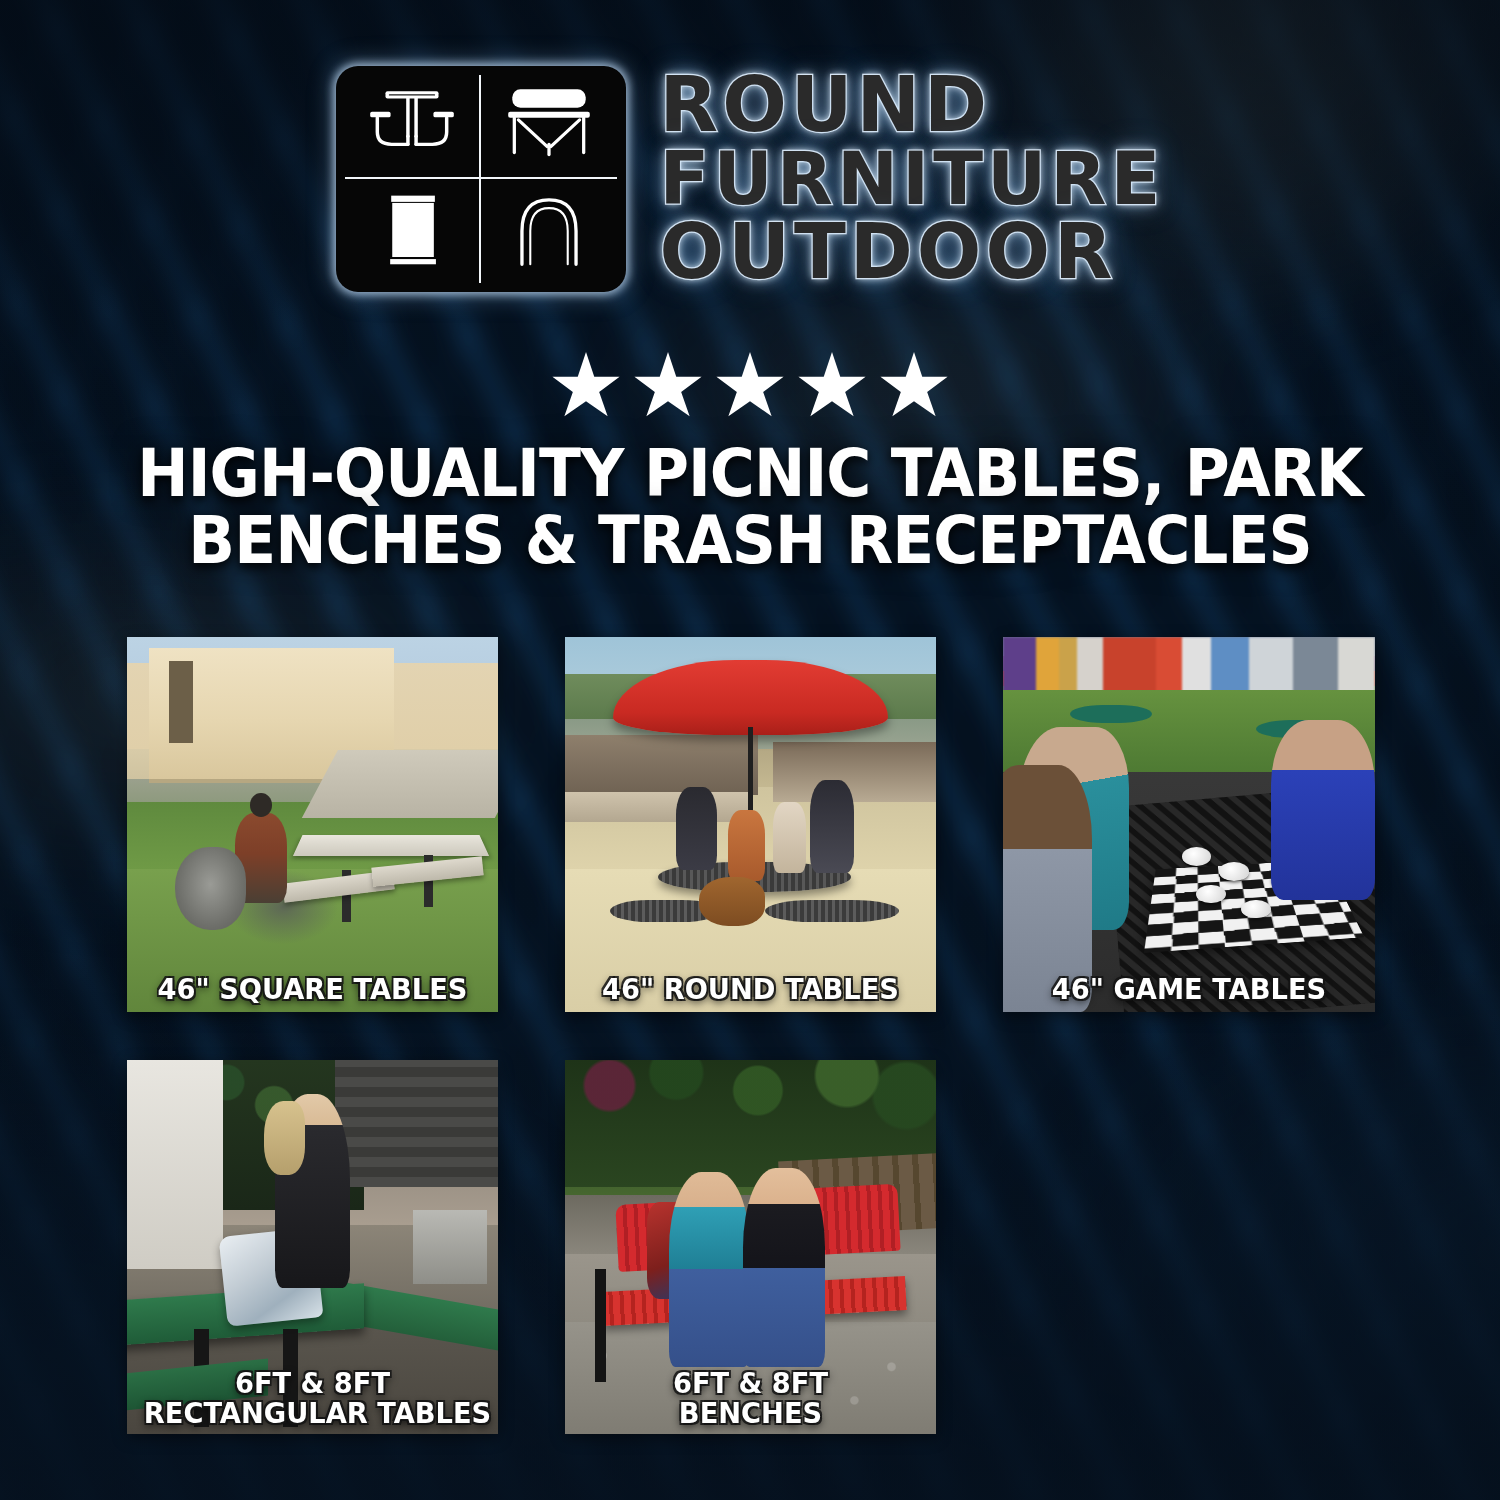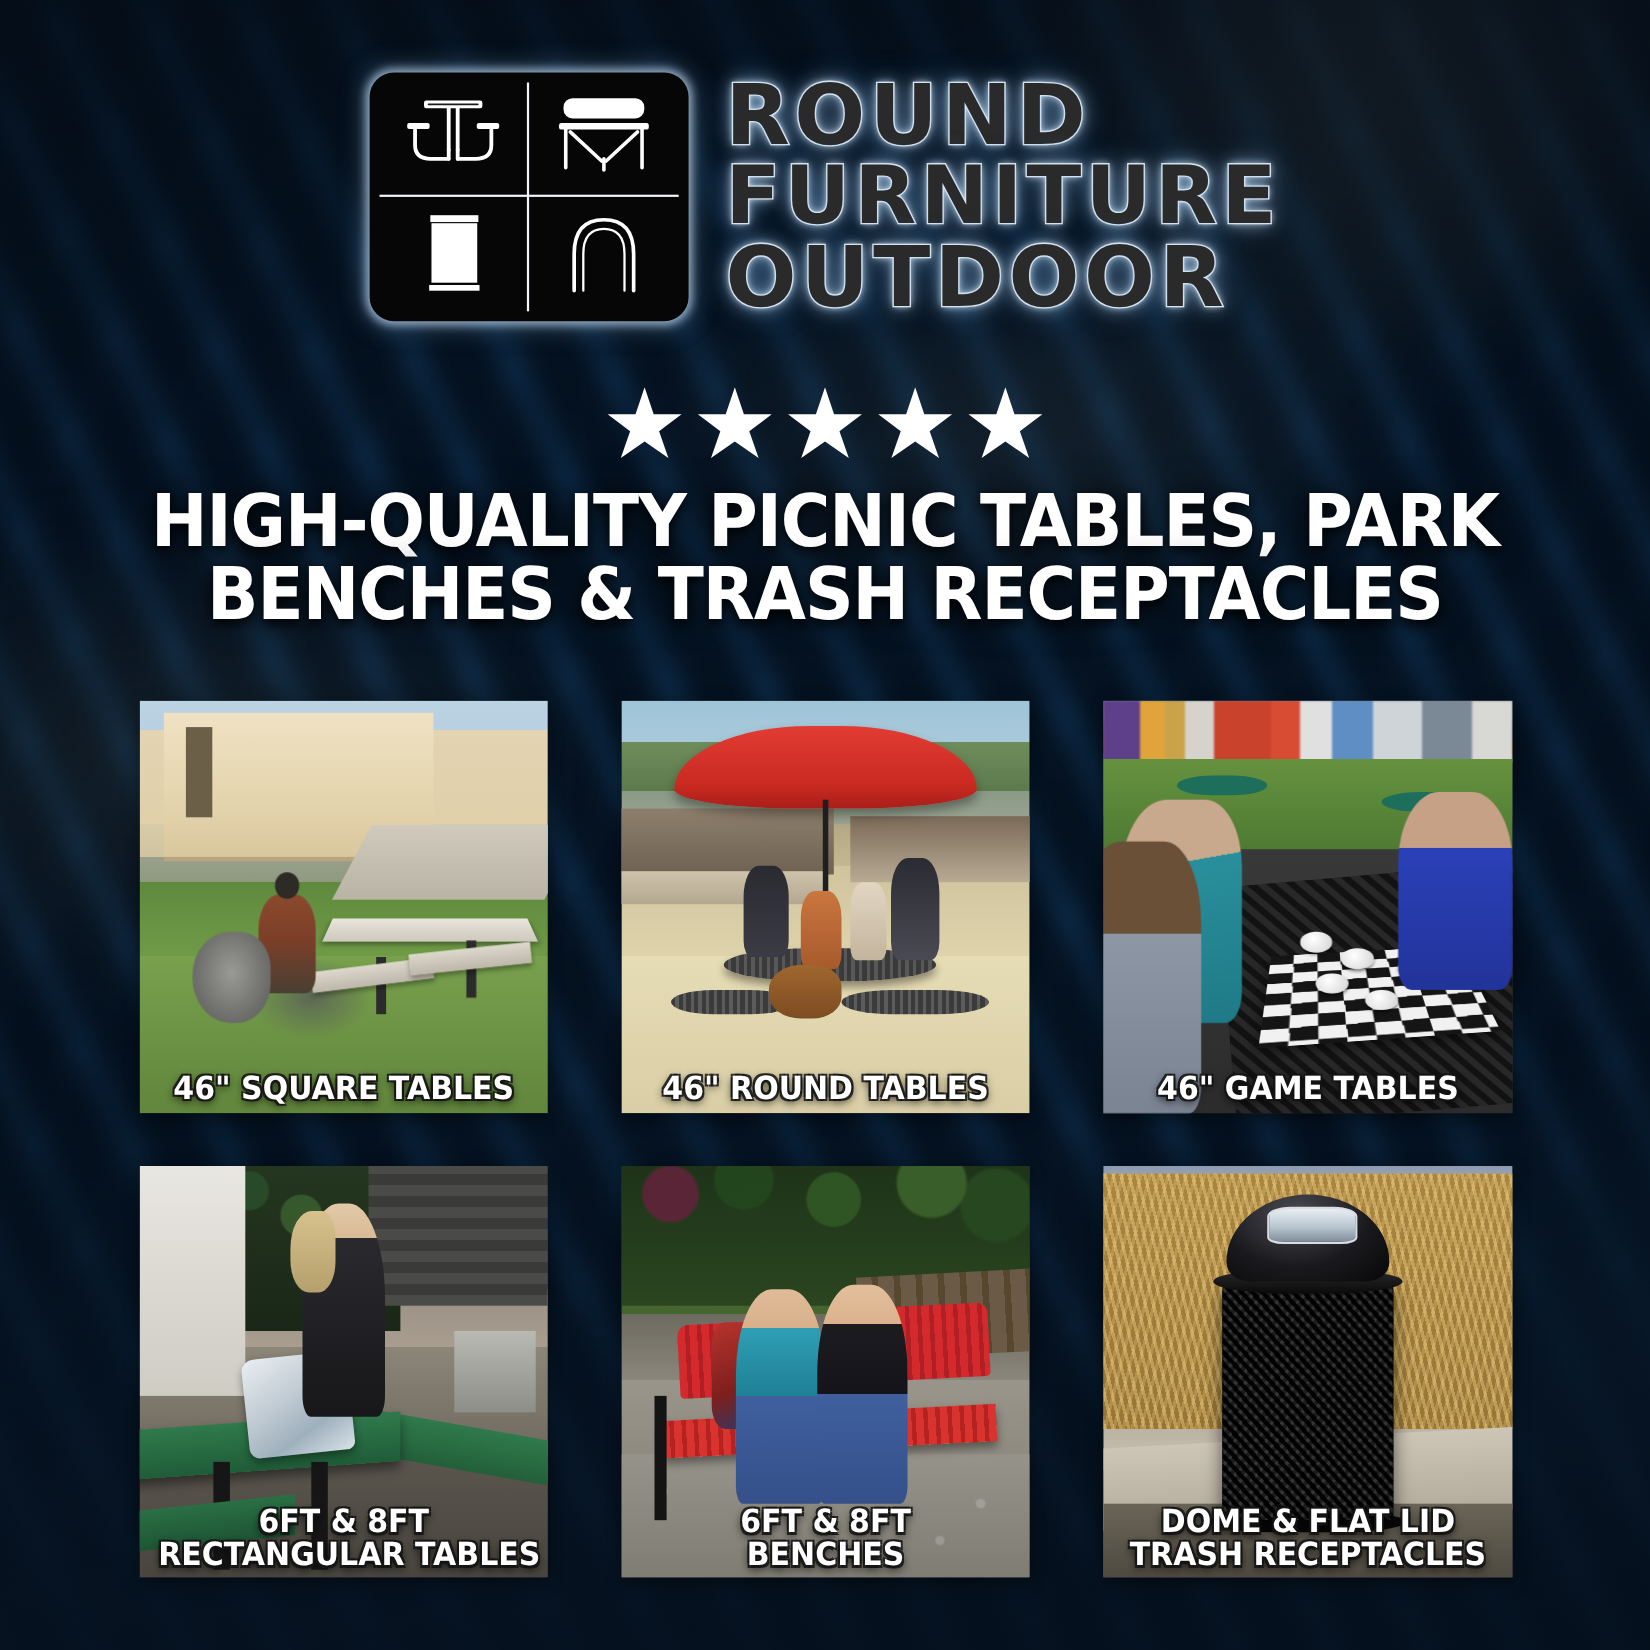--- a/index.html
+++ b/index.html
@@ -704,22 +704,6 @@
       </div>
     </div>
 
-    <div class="tile">
-      <div class="scene sc-trash">
-        <div class="grass-bg"></div>
-          <div class="walkway"></div>
-          <div class="dark-ground"></div>
-        <div class="base"></div>
-          <div class="can-body"></div>
-        <div class="can-rim"></div>
-          <div class="dome"></div>
-          <div class="dome-open"></div>
-      </div>
-      <div class="caption two-line">
-        <span>DOME &amp; FLAT LID</span>
-        <span>TRASH RECEPTACLES</span>
-      </div>
-    </div>
 
   </div>
 </div>

